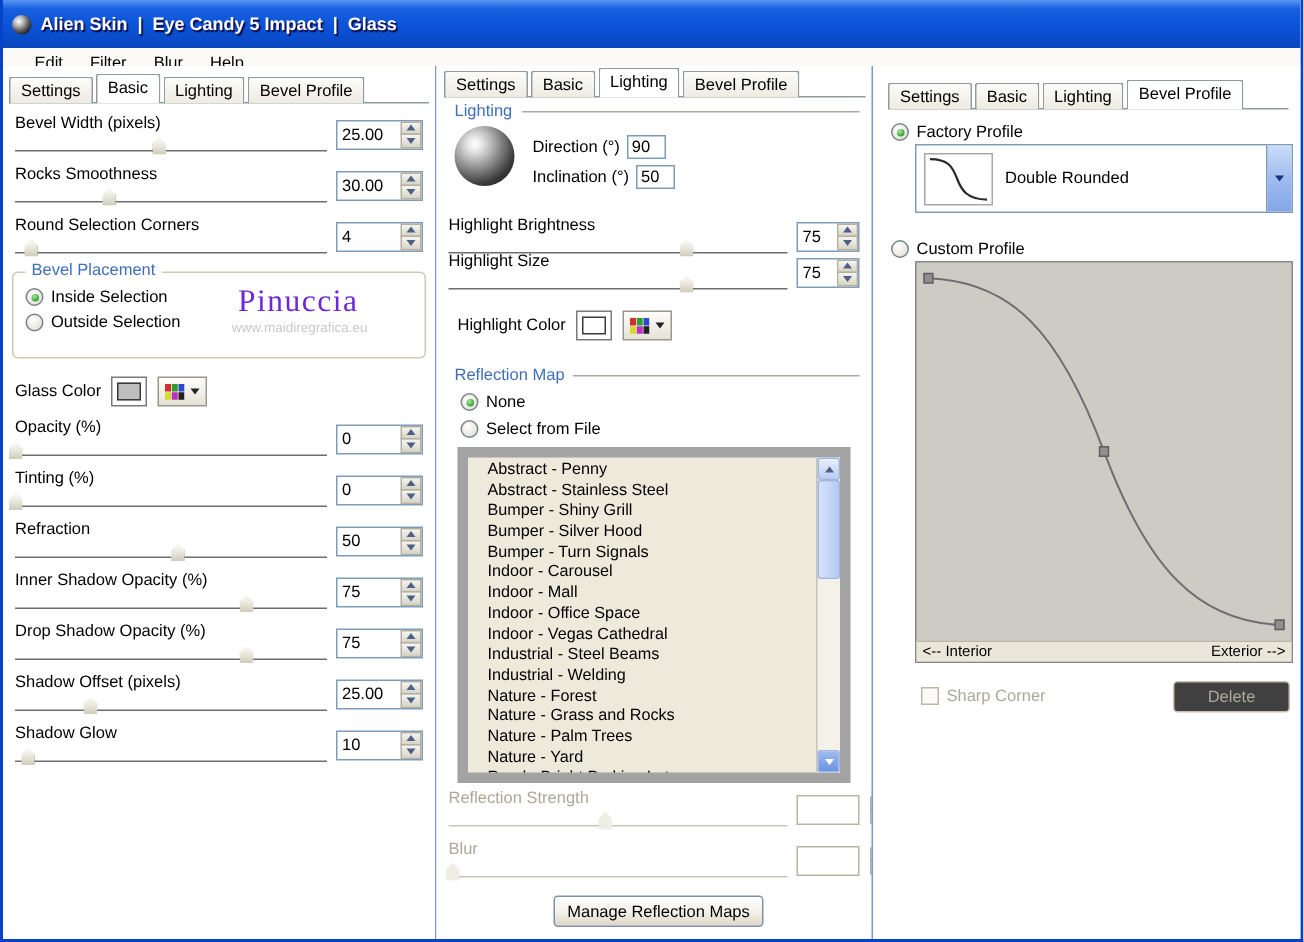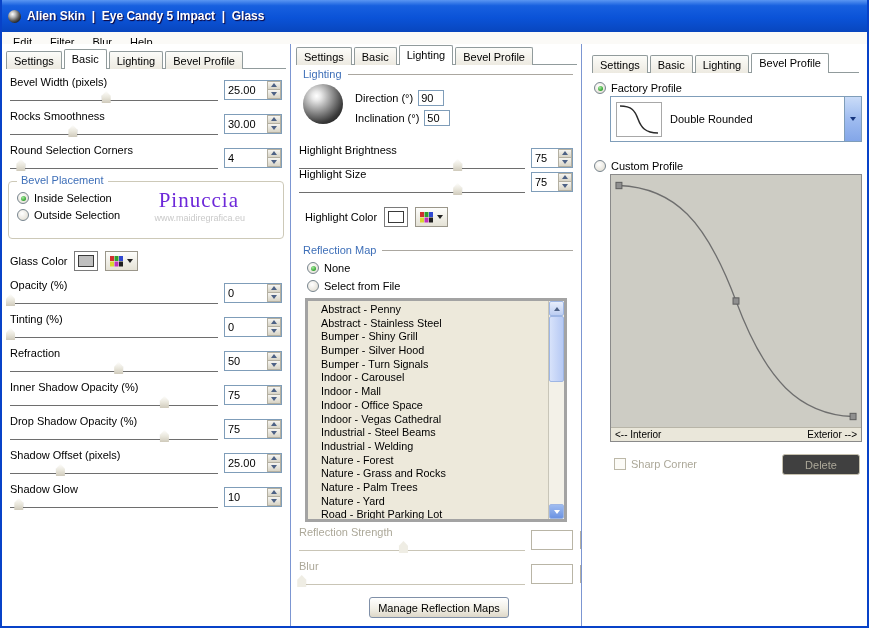--- a/index.html
+++ b/index.html
@@ -14,7 +14,7 @@
     background:radial-gradient(circle at 35% 32%,#FFF 0%,#BBB 25%,#555 55%,#000 90%);}
   .title-text{color:#fff;font-weight:bold;font-size:12px;white-space:pre;text-shadow:1px 1px 1px #103;}
   
-  .menubar{height:20px;display:flex;align-items:center;padding-left:2px;background:#FBFAF7;}
+  .menubar{height:20px;display:flex;align-items:center;padding-left:12px;background:#FBFAF7;}
   .menuitems{display:flex;}
   .menuitem{padding:3px 9px;}
   

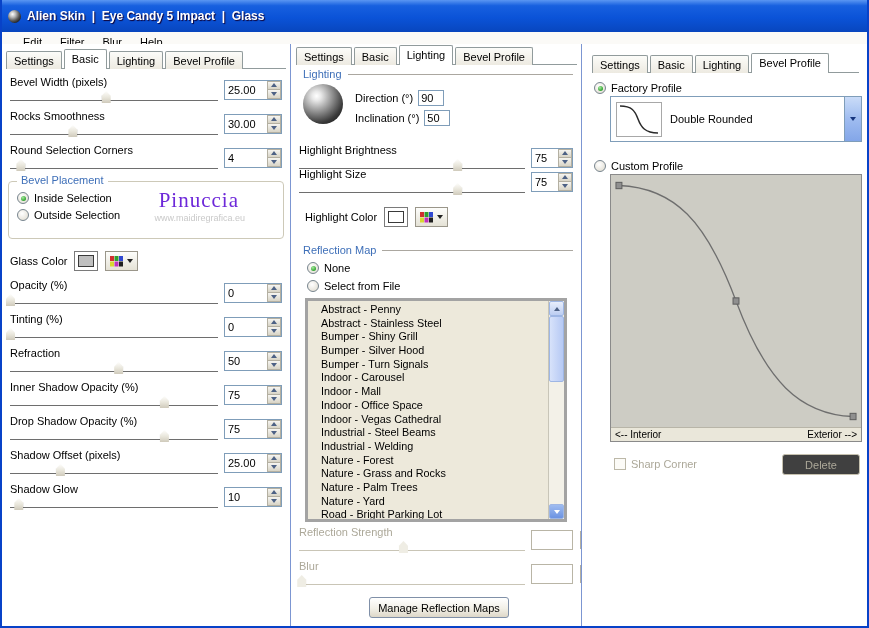--- a/index.html
+++ b/index.html
@@ -88,7 +88,7 @@
   .mini{width:26px;height:16px;border:1px solid var(--field_border,#7F9DB9);font-family:inherit;font-size:11px;padding:0 2px;outline:none;background:#fff;}
   .radio-line{position:absolute;display:flex;align-items:center;gap:5px;}
   
-  .listbox{position:absolute;border:3px solid #a3a3a3;background:var(--listbox_bg,#EDE9DB);display:flex;}
+  .listbox{position:absolute;border:7px solid #a3a3a3;background:var(--listbox_bg,#EDE9DB);display:flex;}
   .list-items{flex:1;overflow:hidden;padding-top:2px;}
   .list-item{font-size:10.8px;height:13.7px;line-height:13.5px;padding-left:13px;white-space:nowrap;}
   .scrollbar{width:16px;position:relative;background:#F3F1E8;border-left:1px solid #C8C5B8;flex:none;}

